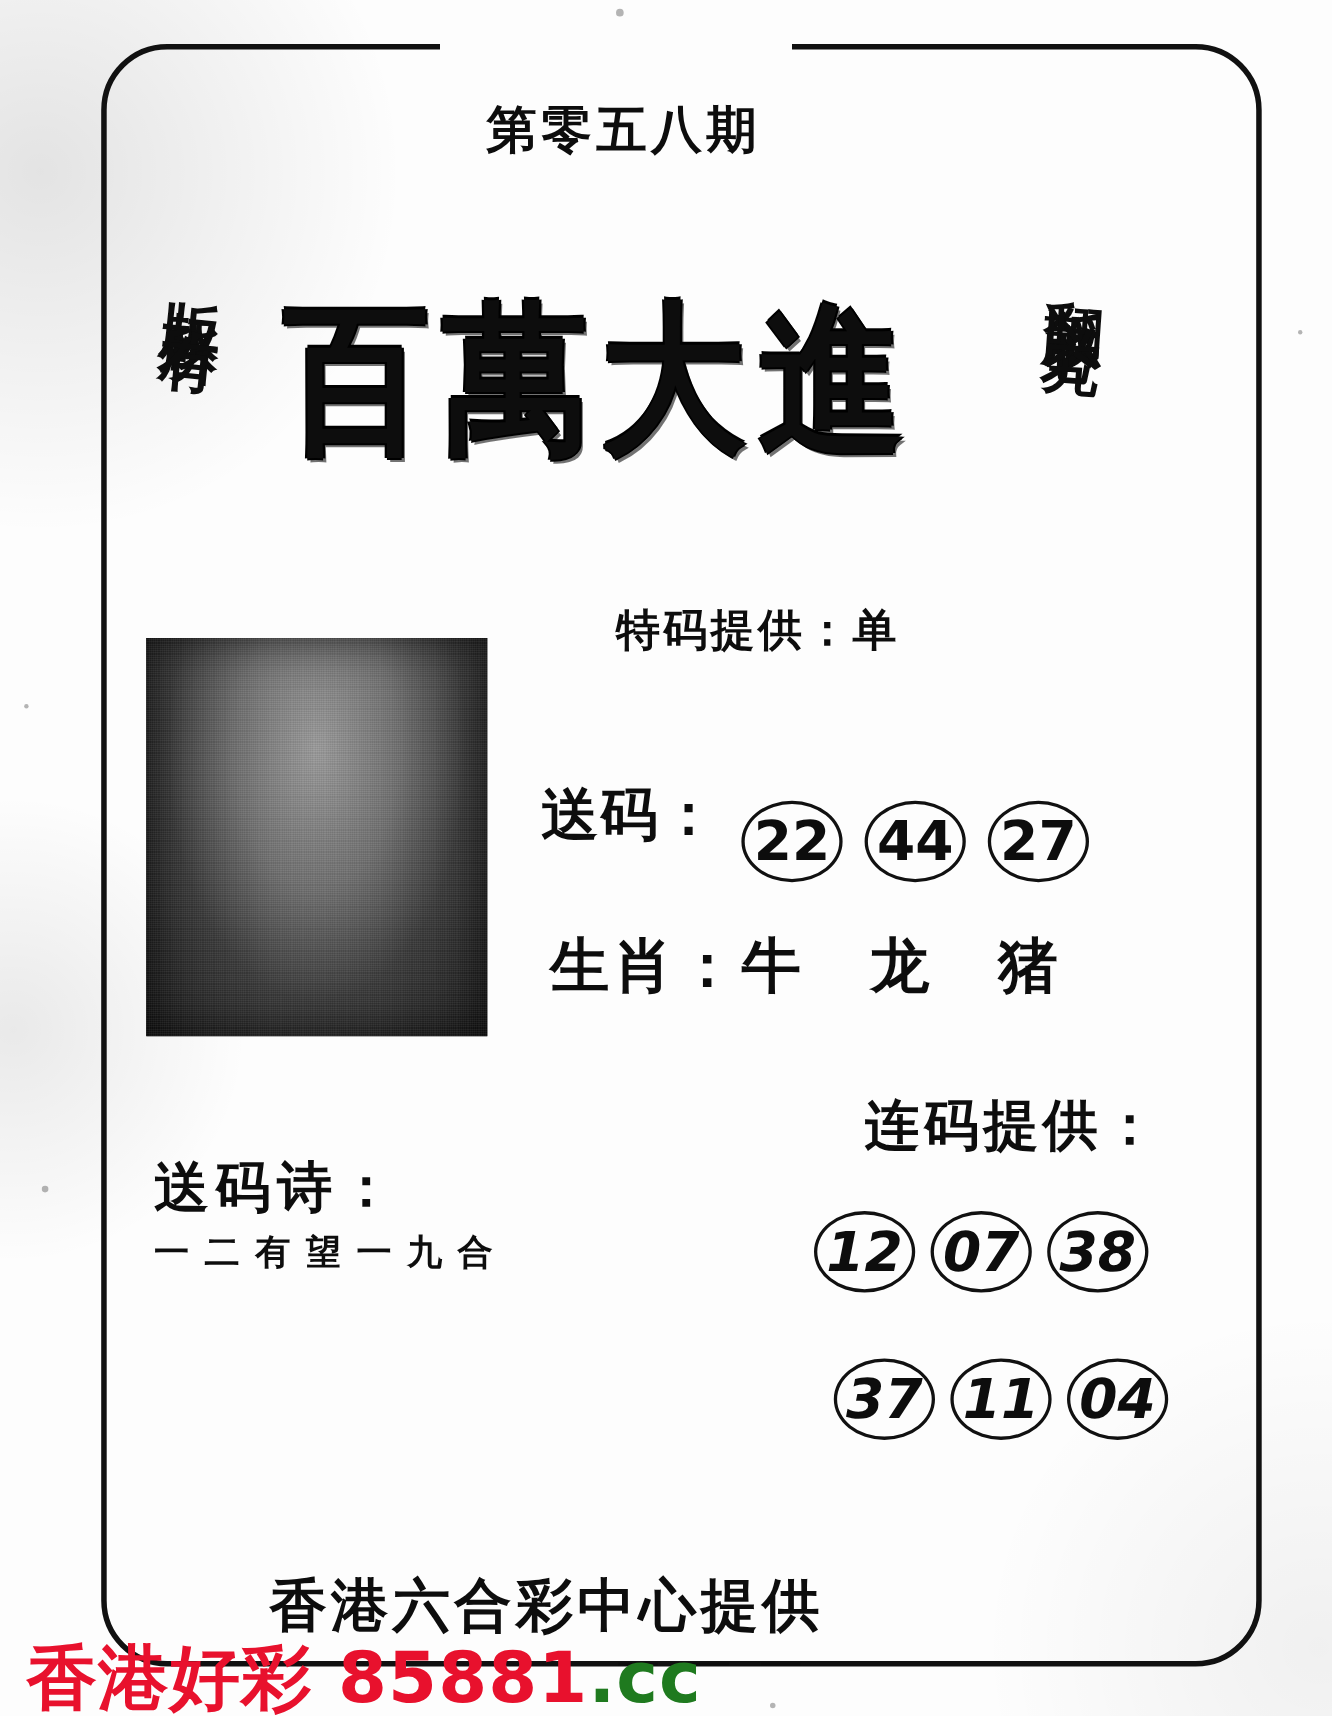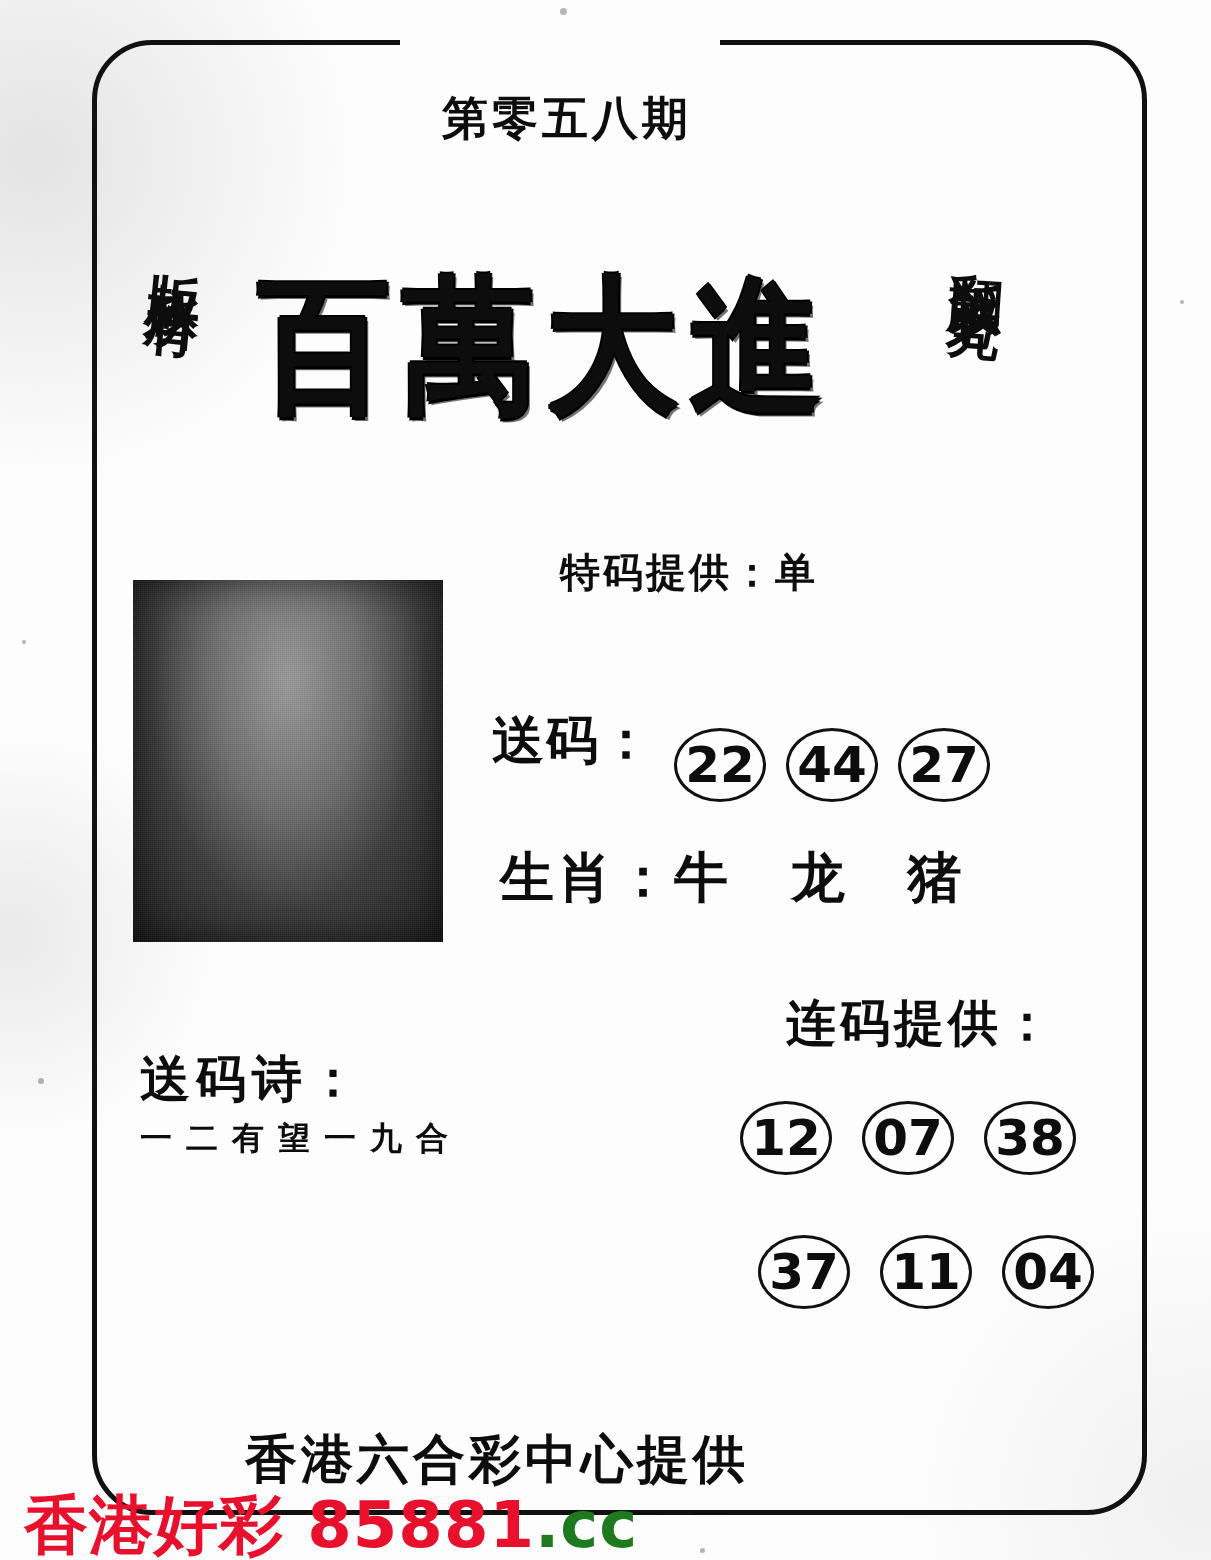--- a/index.html
+++ b/index.html
@@ -223,8 +223,9 @@
   }
   .lian-row {
     display: flex;
-    gap: 30px;
+    gap: 14px;
     margin-top: 44px;
+    font-style: italic;
   }
   #lian-row-2 { margin-left: 18px; margin-top: 60px; }
 

